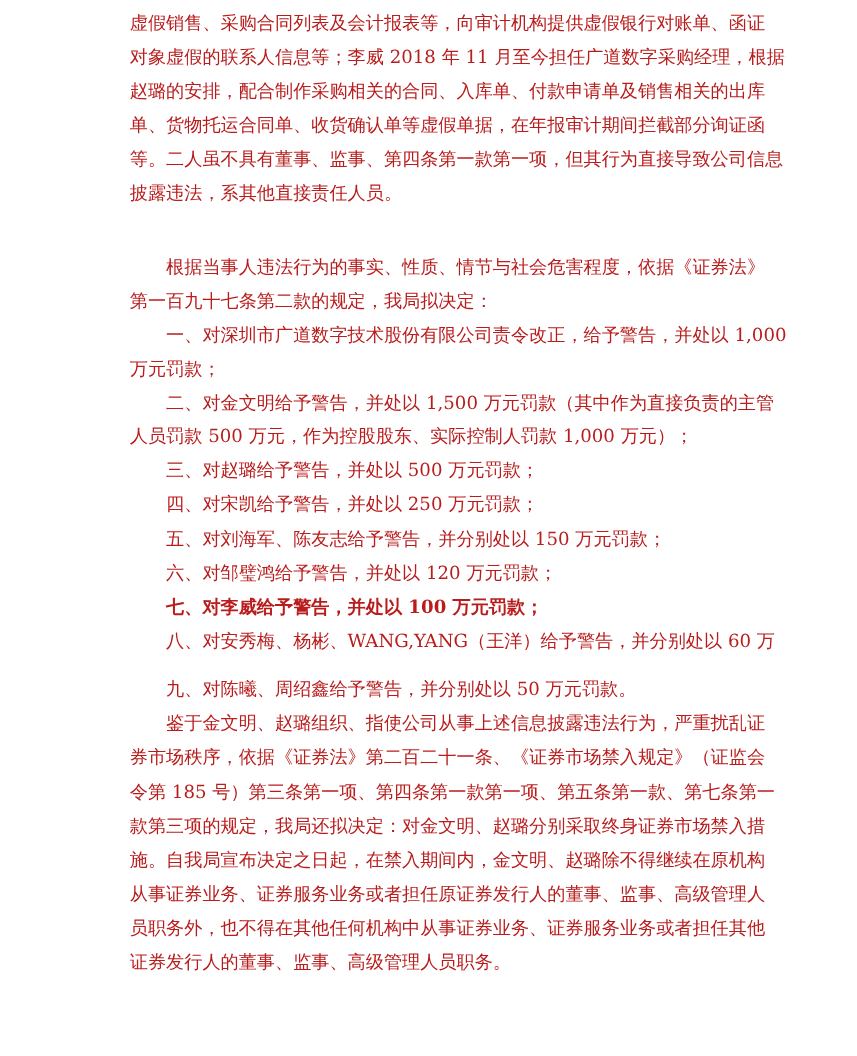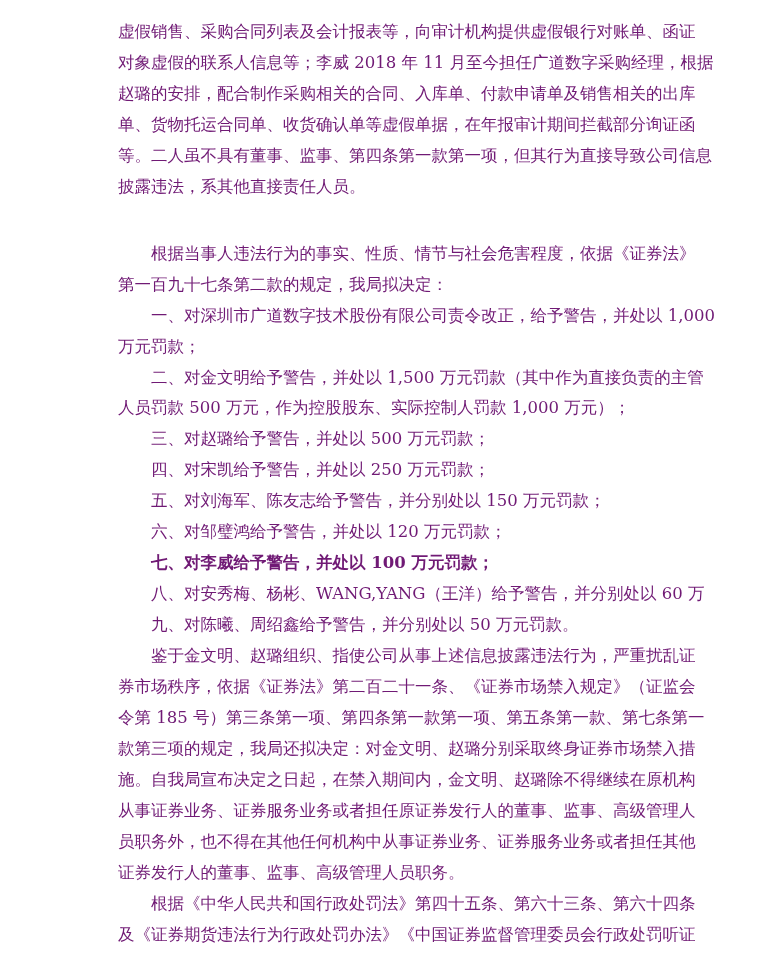--- a/index.html
+++ b/index.html
@@ -7,11 +7,11 @@
   .page {
     position: absolute;
     left: 118px;
-    top: 17px;
+    top: 6px;
     width: 556px;
     font-family: "DejaVu Serif", "Liberation Serif", serif;
     font-size: 16.5px;
-    color: #701a75;
+    color: #b91c1c;
     line-height: 30.95px;
     text-align: justify;
     text-justify: inter-ideograph;

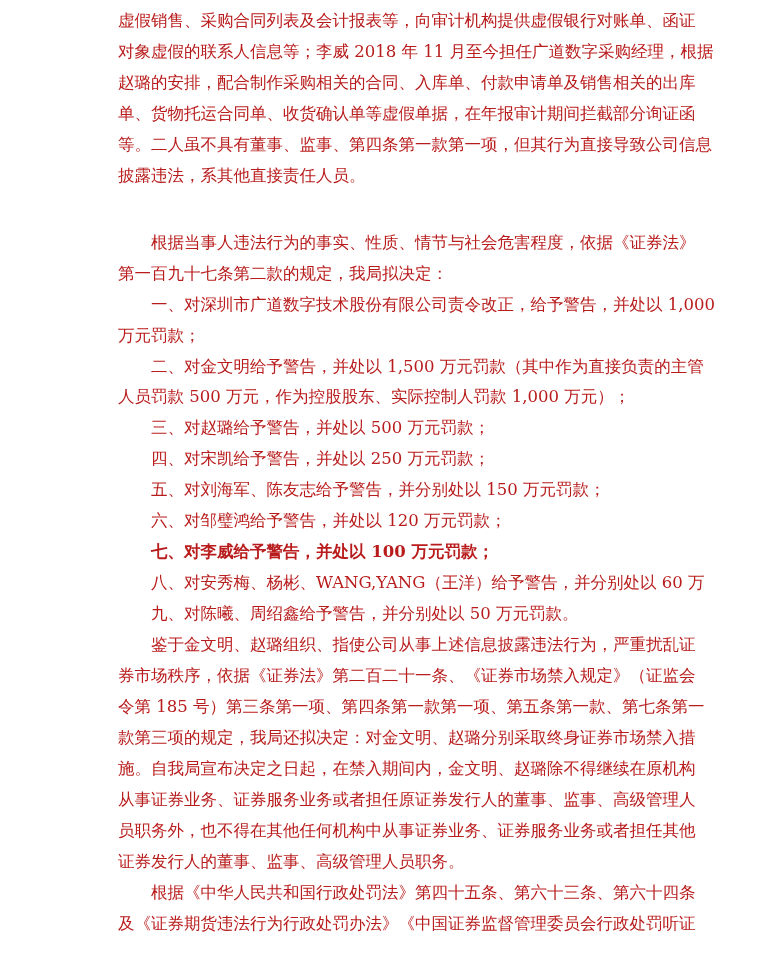--- a/index.html
+++ b/index.html
@@ -63,7 +63,7 @@
       <span class="line-block" style="text-indent: 2em;">八、对安秀梅、杨彬、WANG,YANG（王洋）给予警告，并分别处以 60 万</span>
     </p>
     <p>
-      <span class="line-block last" style="text-indent: 2em;">九、对陈曦、周绍鑫给予警告，并分别处以 50 万元罚款。</span>
+      <span class="line-block last" style="text-indent: 2em; margin-top: 13px;">九、对陈曦、周绍鑫给予警告，并分别处以 50 万元罚款。</span>
     </p>
     <p>
       <span class="line-block" style="text-indent: 2em;">鉴于金文明、赵璐组织、指使公司从事上述信息披露违法行为，严重扰乱证</span>

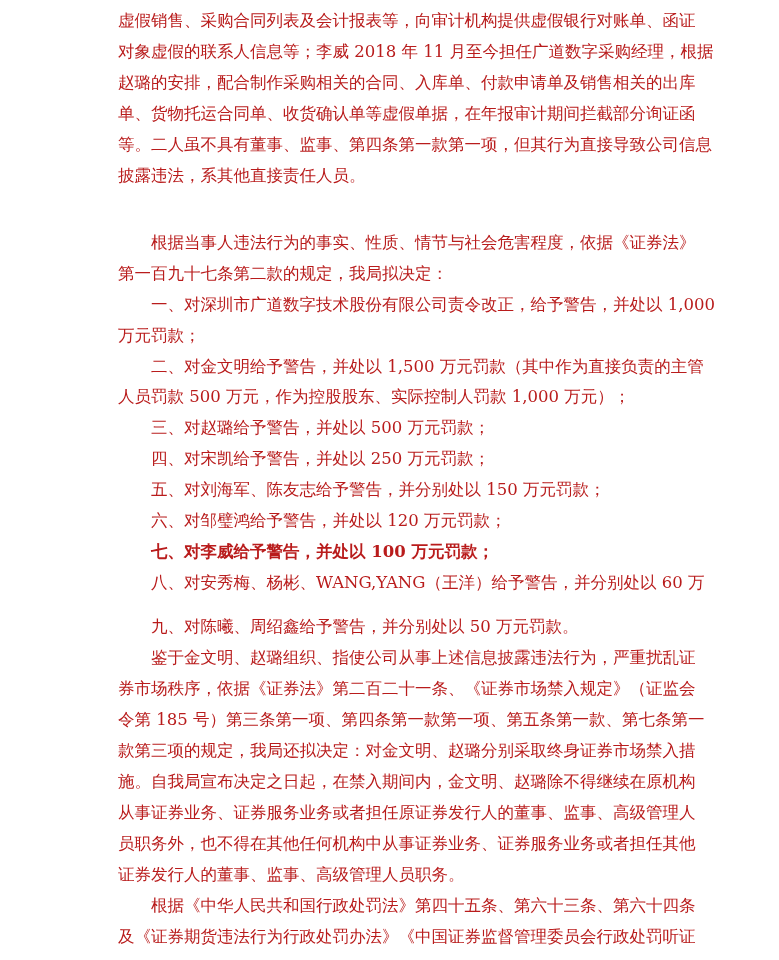--- a/index.html
+++ b/index.html
@@ -75,10 +75,6 @@
       <span class="line-block">员职务外，也不得在其他任何机构中从事证券业务、证券服务业务或者担任其他</span>
       <span class="line-block last">证券发行人的董事、监事、高级管理人员职务。</span>
     </p>
-    <p>
-      <span class="line-block" style="text-indent: 2em;">根据《中华人民共和国行政处罚法》第四十五条、第六十三条、第六十四条</span>
-      <span class="line-block">及《证券期货违法行为行政处罚办法》《中国证券监督管理委员会行政处罚听证</span>
-    </p>
   </div>
 
 </body></html>

